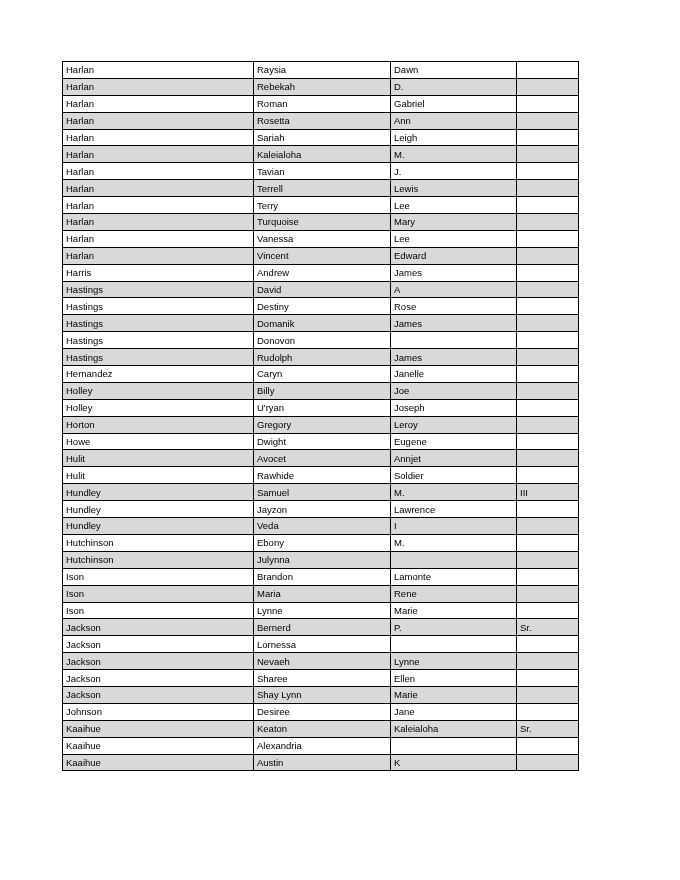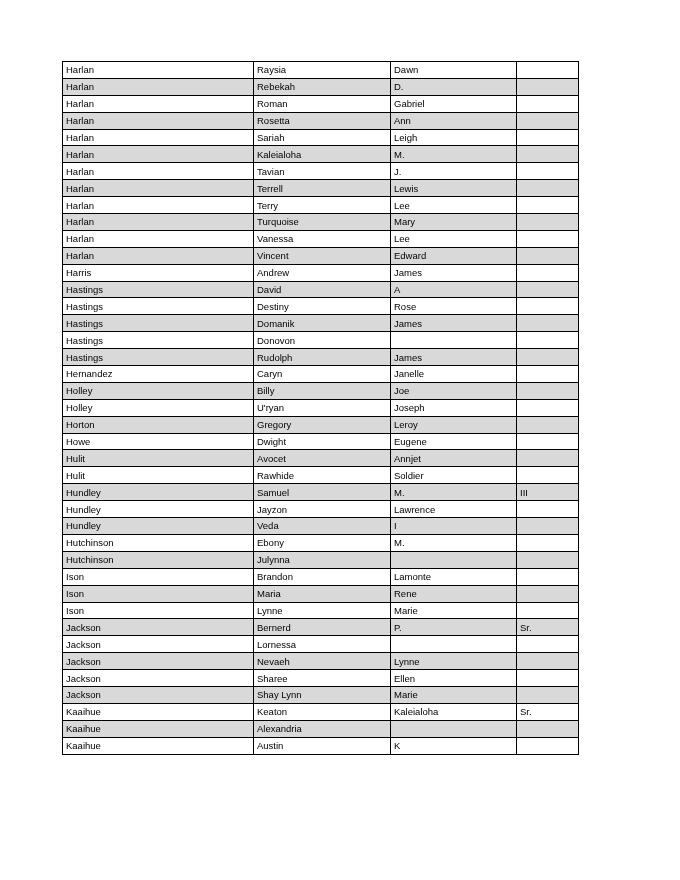--- a/index.html
+++ b/index.html
@@ -291,6 +291,12 @@
     <td></td>
   </tr>
         <tr>
+    <td>Johnson</td>
+    <td>Desiree</td>
+    <td>Jane</td>
+    <td></td>
+  </tr>
+        <tr>
     <td>Kaaihue</td>
     <td>Keaton</td>
     <td>Kaleialoha</td>

